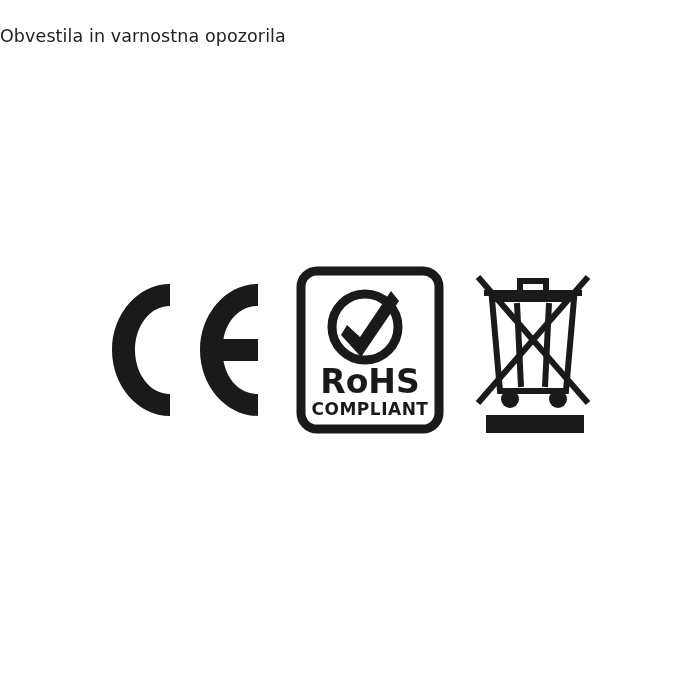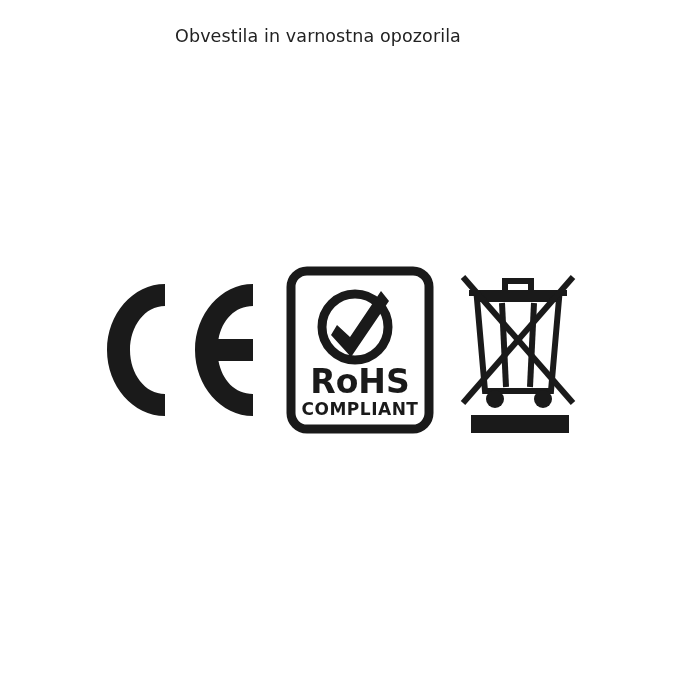--- a/index.html
+++ b/index.html
@@ -26,7 +26,6 @@
     top: 26px;
     left: 0;
     width: 636px;
-    text-align: center;
     font-size: 17.5px;
     font-weight: 400;
     color: #222222;

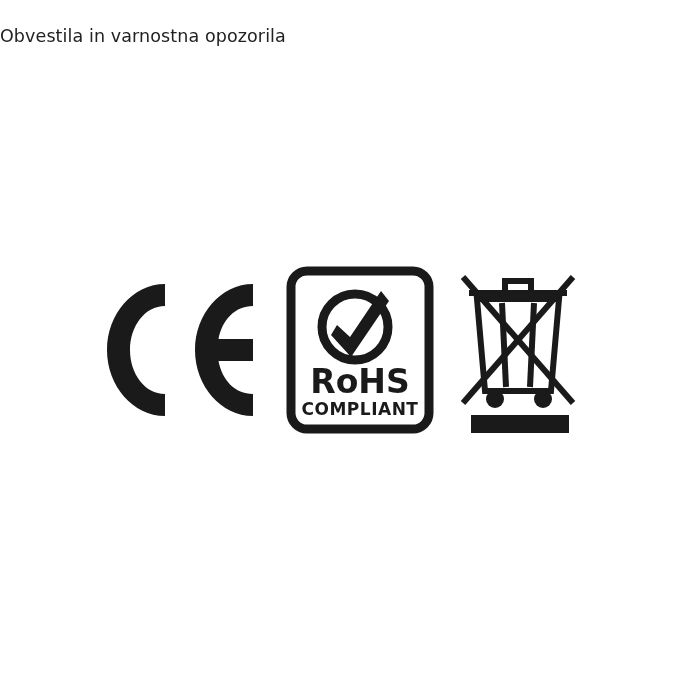--- a/index.html
+++ b/index.html
@@ -47,6 +47,7 @@
   .symbol {
     display: flex;
     align-items: center;
+    justify-content: center;
   }
   .sym-ce      { width: 200px; height: 190px; }
   .sym-rohs    { width: 170px; height: 190px; }

